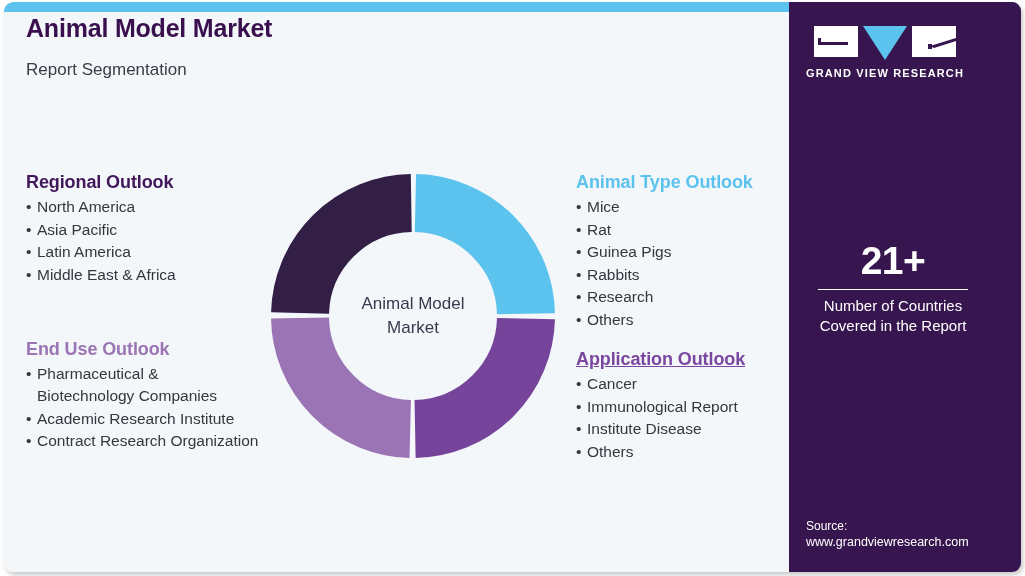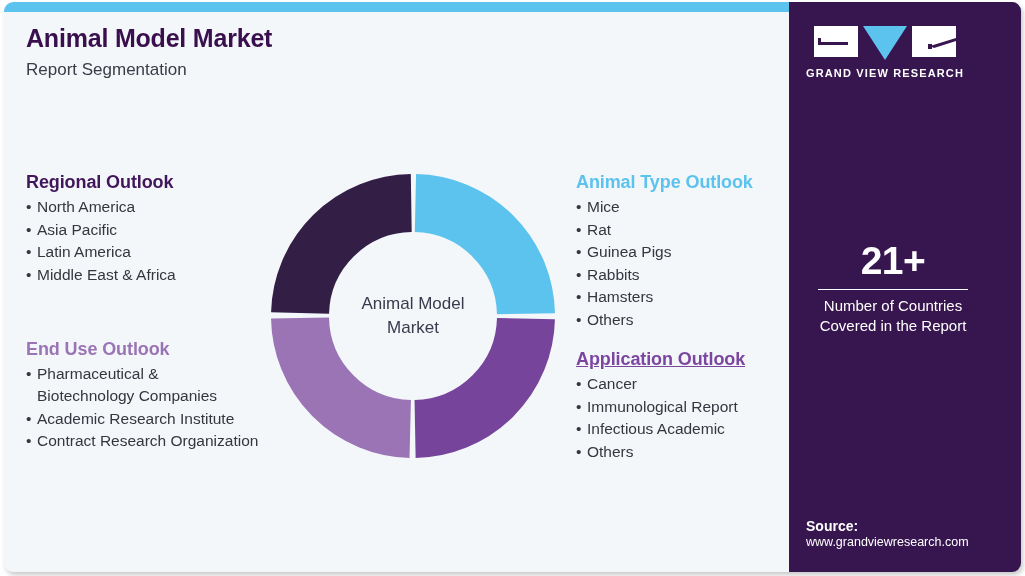--- a/index.html
+++ b/index.html
@@ -43,7 +43,7 @@
   .title {
     position: absolute;
     left: 22px;
-    top: 22px;
+    top: 12px;
     font-size: 25px;
     font-weight: bold;
     color: #3a0f4e;

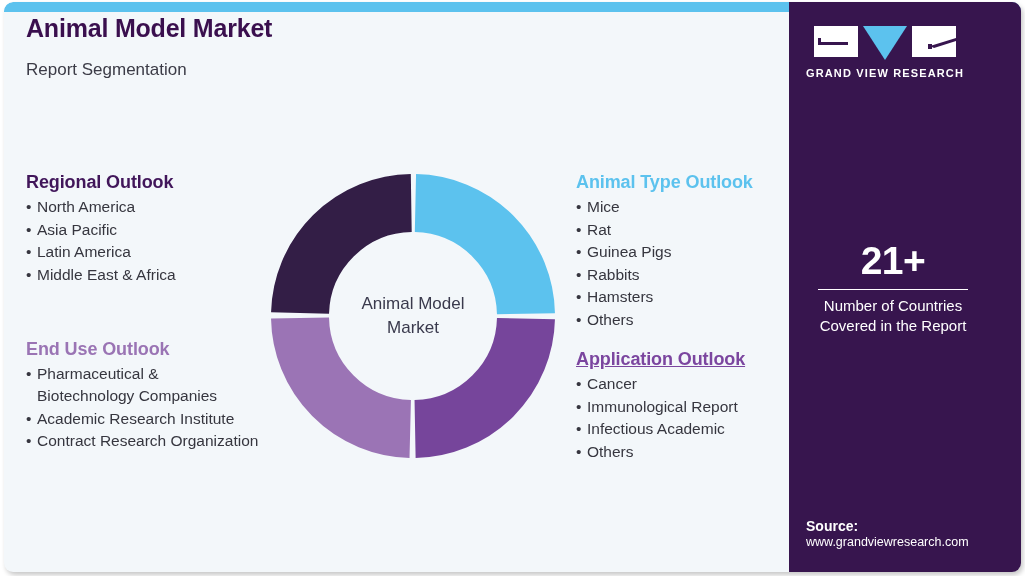--- a/index.html
+++ b/index.html
@@ -243,7 +243,7 @@
         <li>Rat</li>
         <li>Guinea Pigs</li>
         <li>Rabbits</li>
-        <li>Hamsters</li>
+        <li>Research</li>
         <li>Others</li>
       </ul>
     </div>

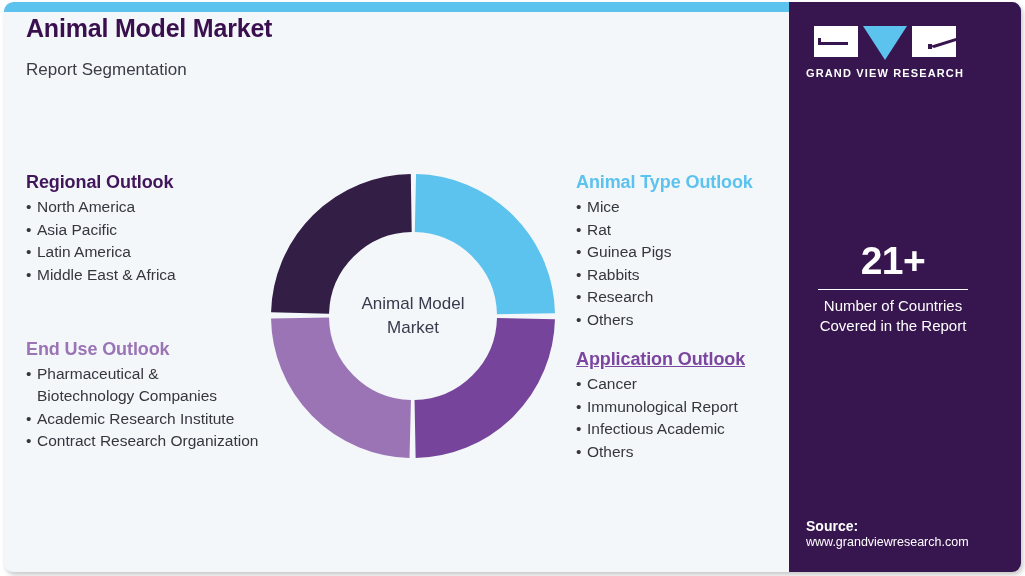--- a/index.html
+++ b/index.html
@@ -253,7 +253,7 @@
       <ul>
         <li>Cancer</li>
         <li>Immunological Report</li>
-        <li>Infectious Academic</li>
+        <li>Institute Disease</li>
         <li>Others</li>
       </ul>
     </div>

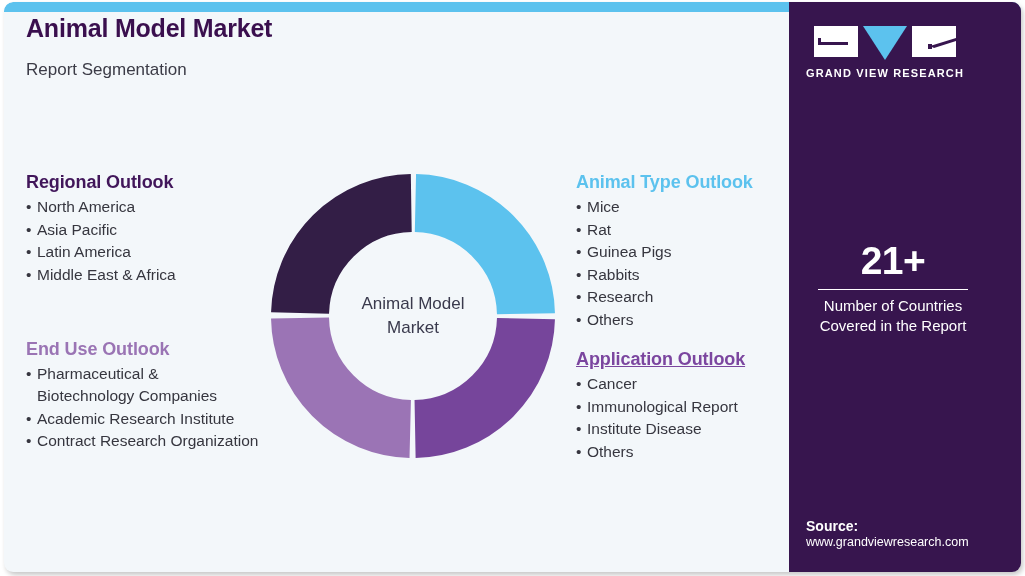--- a/index.html
+++ b/index.html
@@ -194,8 +194,8 @@
     text-align: left;
   }
   .source-label {
-    font-size: 14px;
-    font-weight: bold;
+    font-size: 12px;
+    font-weight: normal;
     color: #ffffff;
     line-height: 16px;
   }

